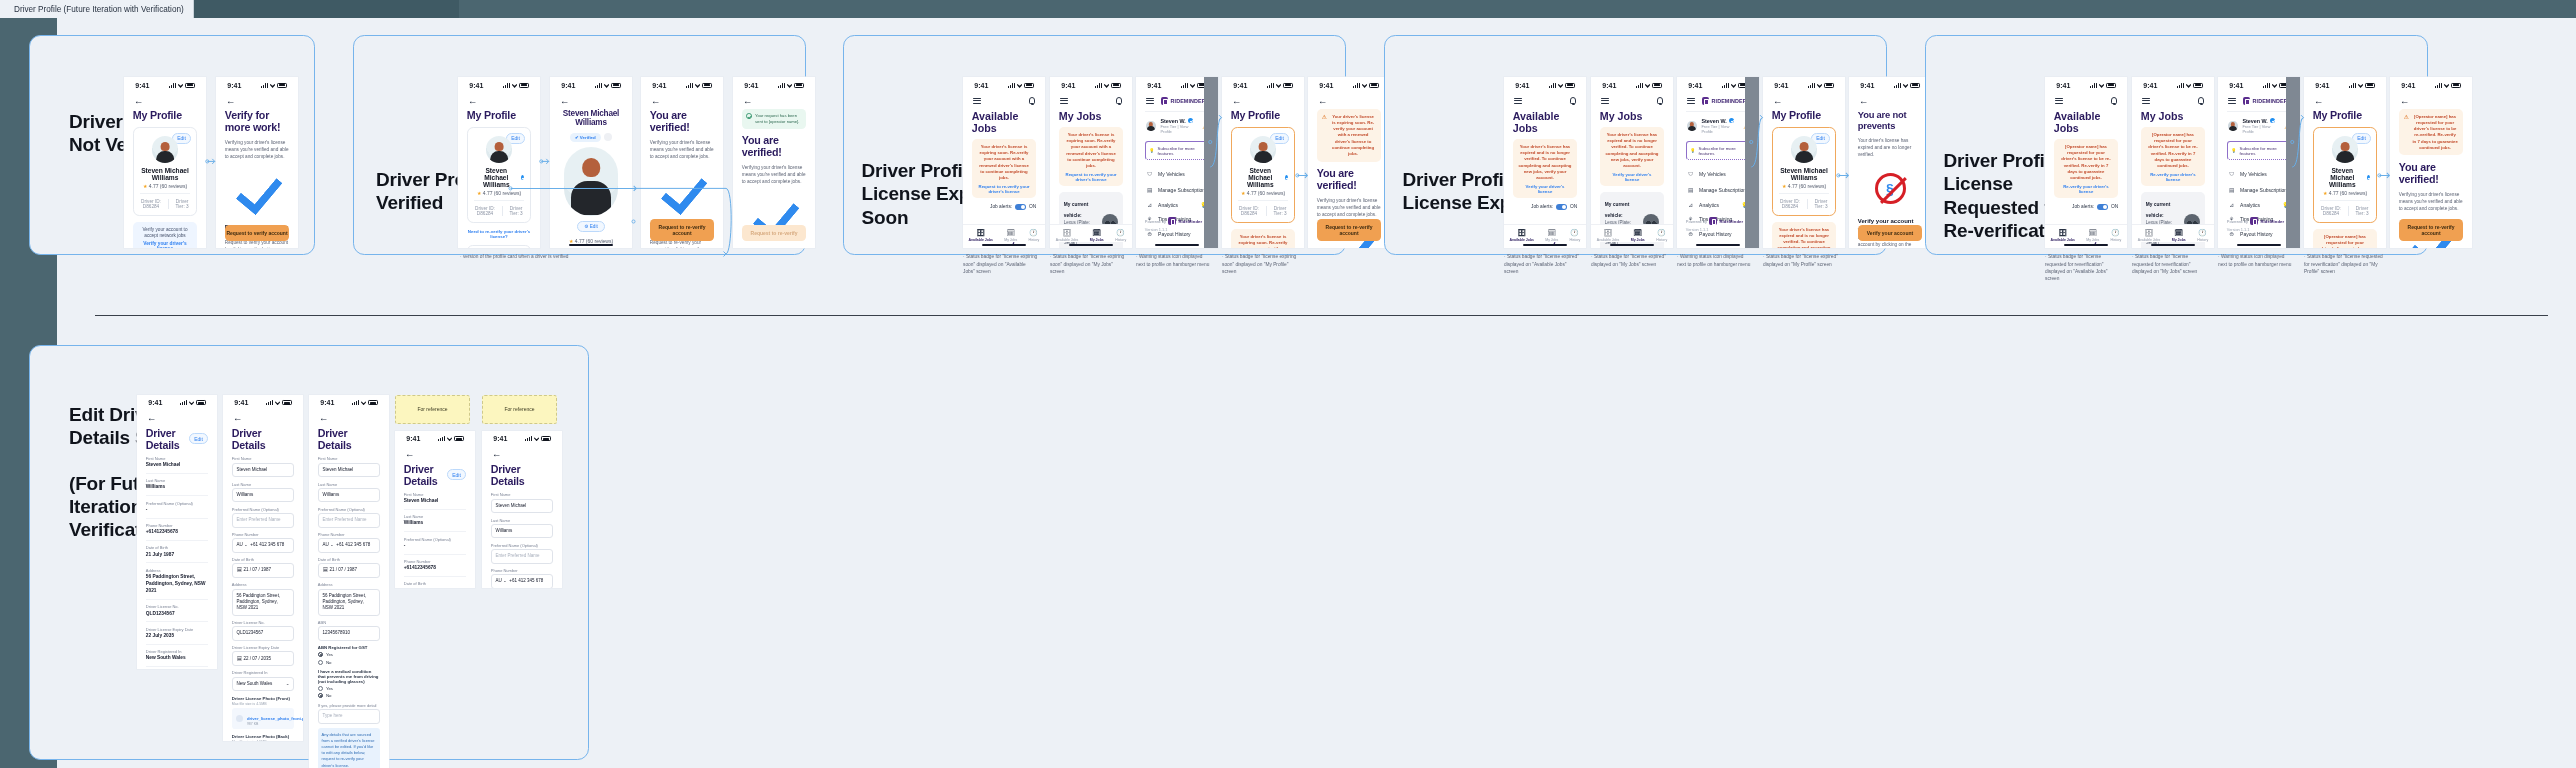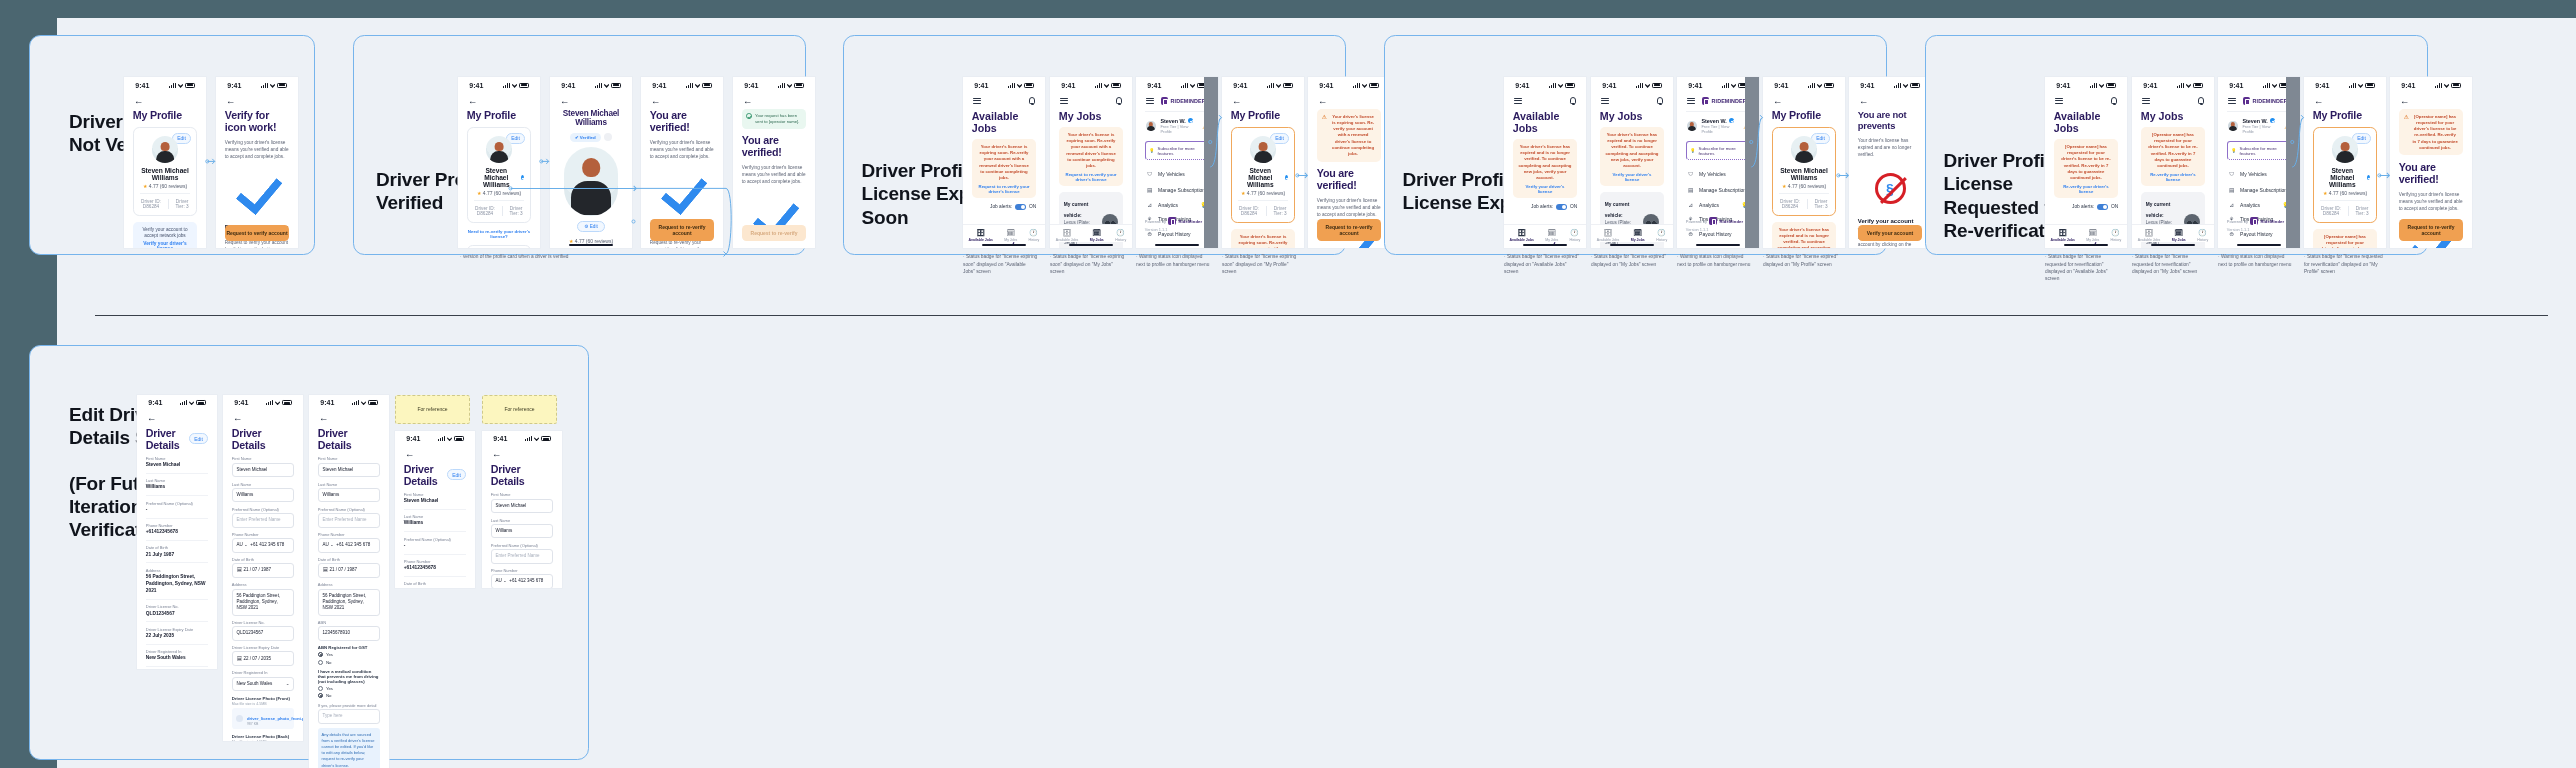--- a/index.html
+++ b/index.html
@@ -234,6 +234,9 @@
 <div class="canvas-wrap">
   <div class="left-rail"></div>
 
+  <div class="tabbar">
+    <div class="tab">Driver Profile (Future Iteration with Verification)</div>
+  </div>
 
   <div class="board">
     <div class="row-divider"></div>

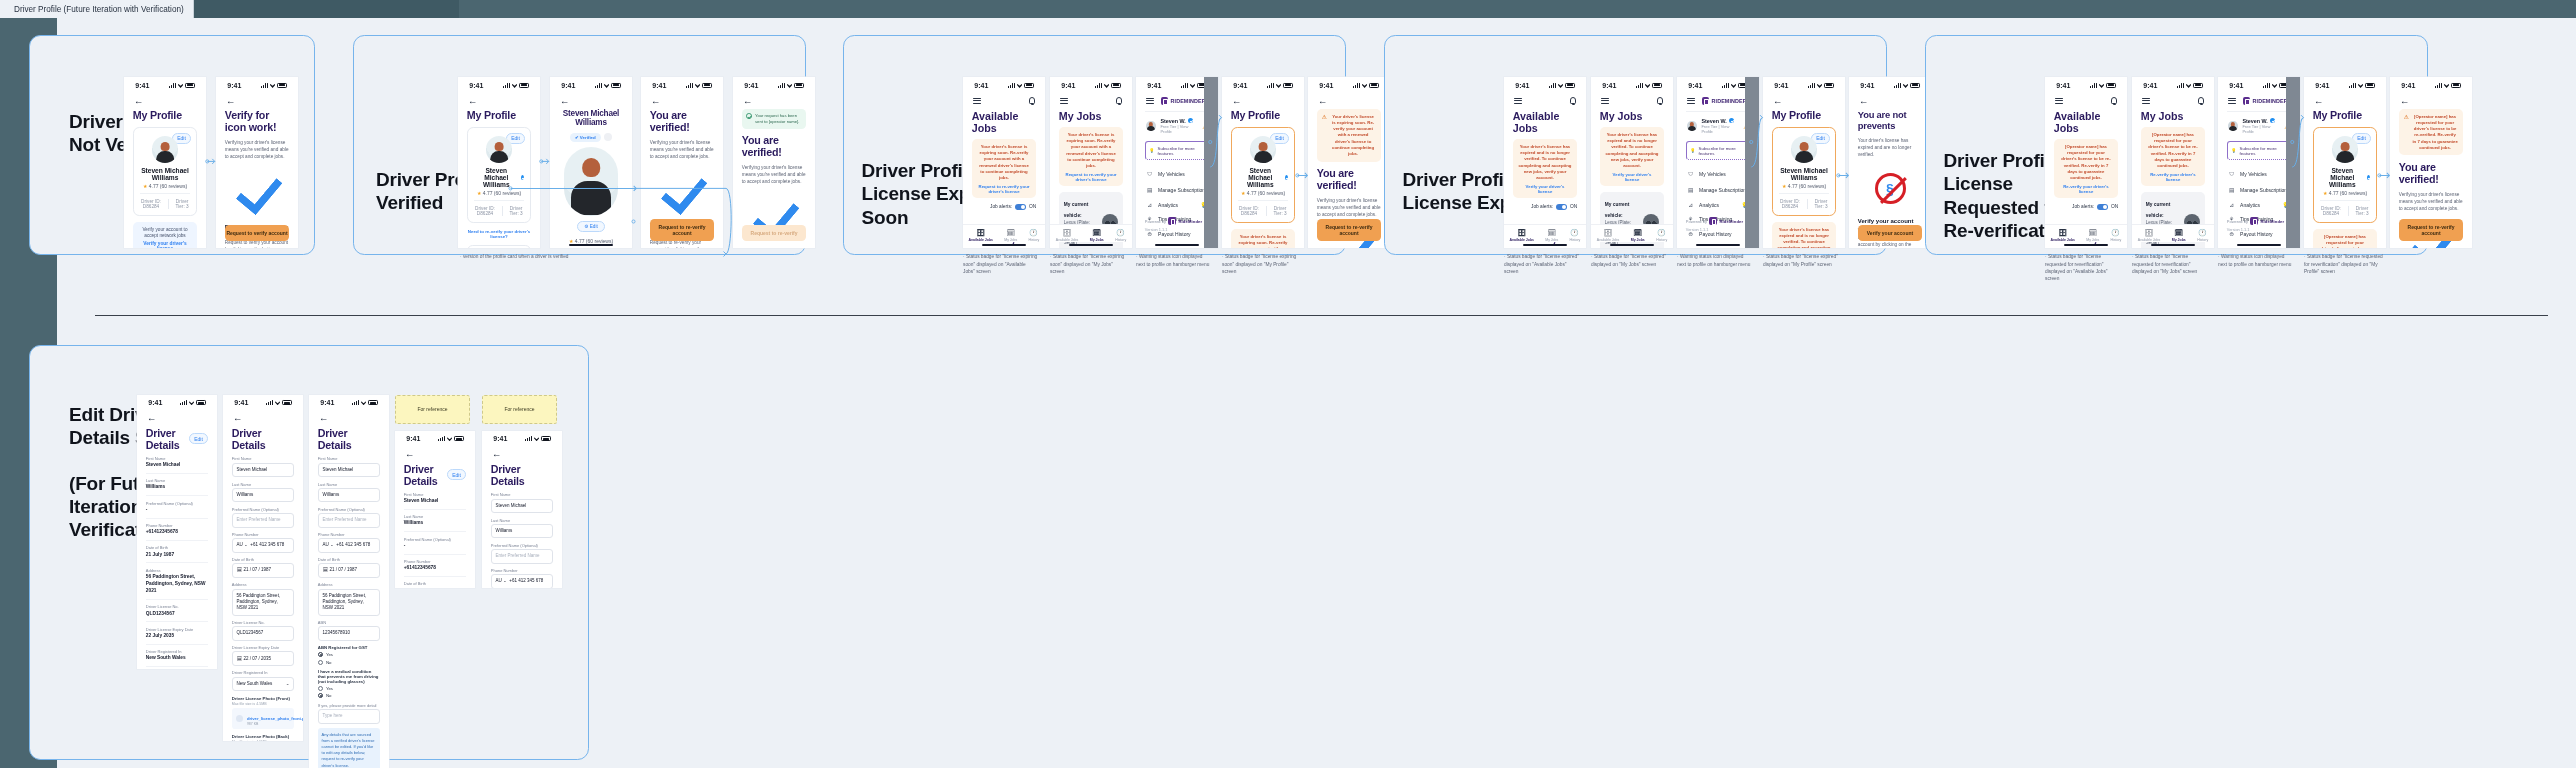--- a/index.html
+++ b/index.html
@@ -292,7 +292,7 @@
     </span>
               </div>
               <div class="backarrow">←</div>
-              <div class="scr-title">Verify for icon work!</div>
+              <div class="scr-title">Verify for more work!</div>
     <div class="lead-p">Verifying your driver's license means you're verified and able to accept and complete jobs.</div>
               <div class="bigcheck"></div>
               <div class="lead-h">Request to verify your driver's license</div>

